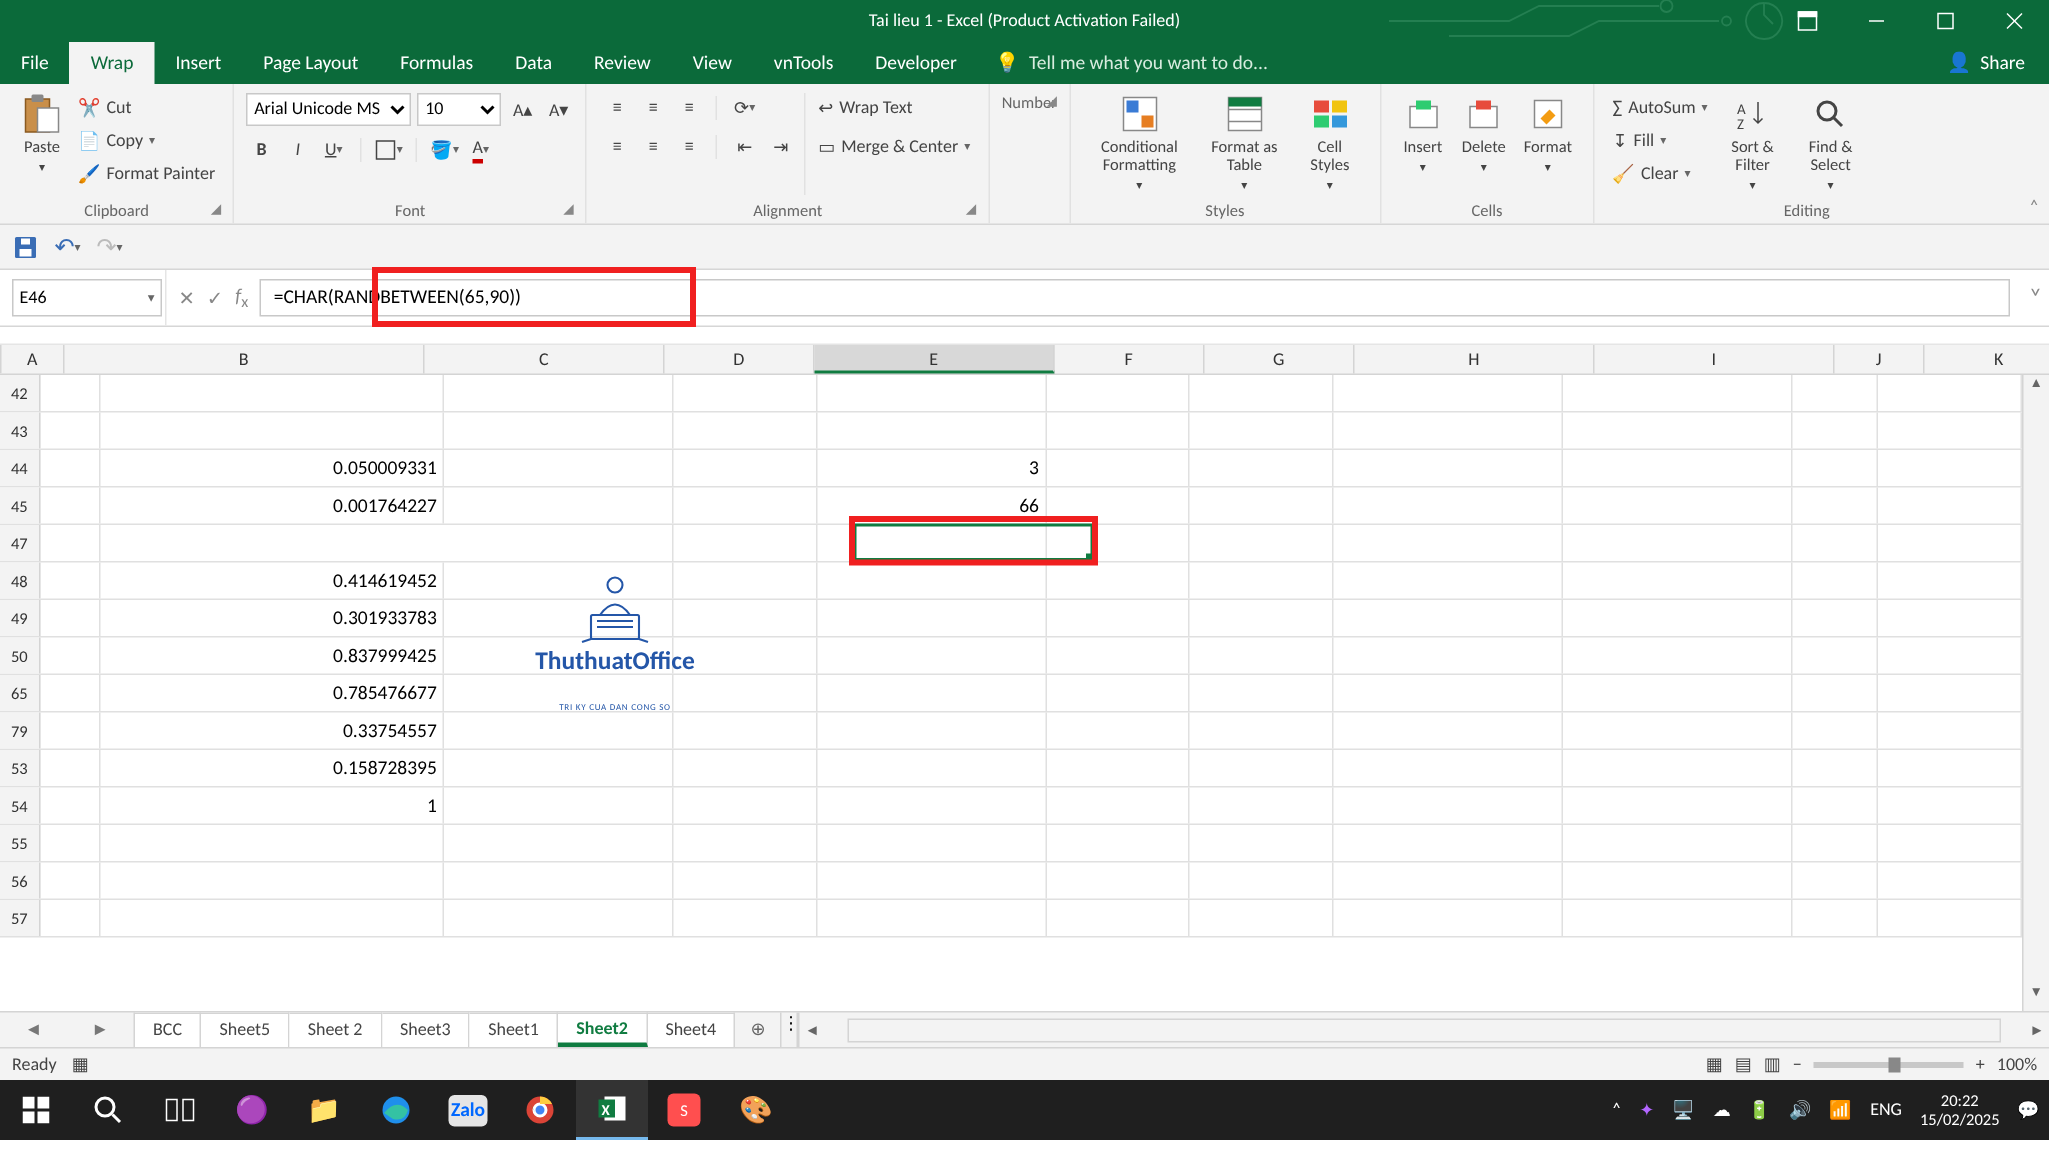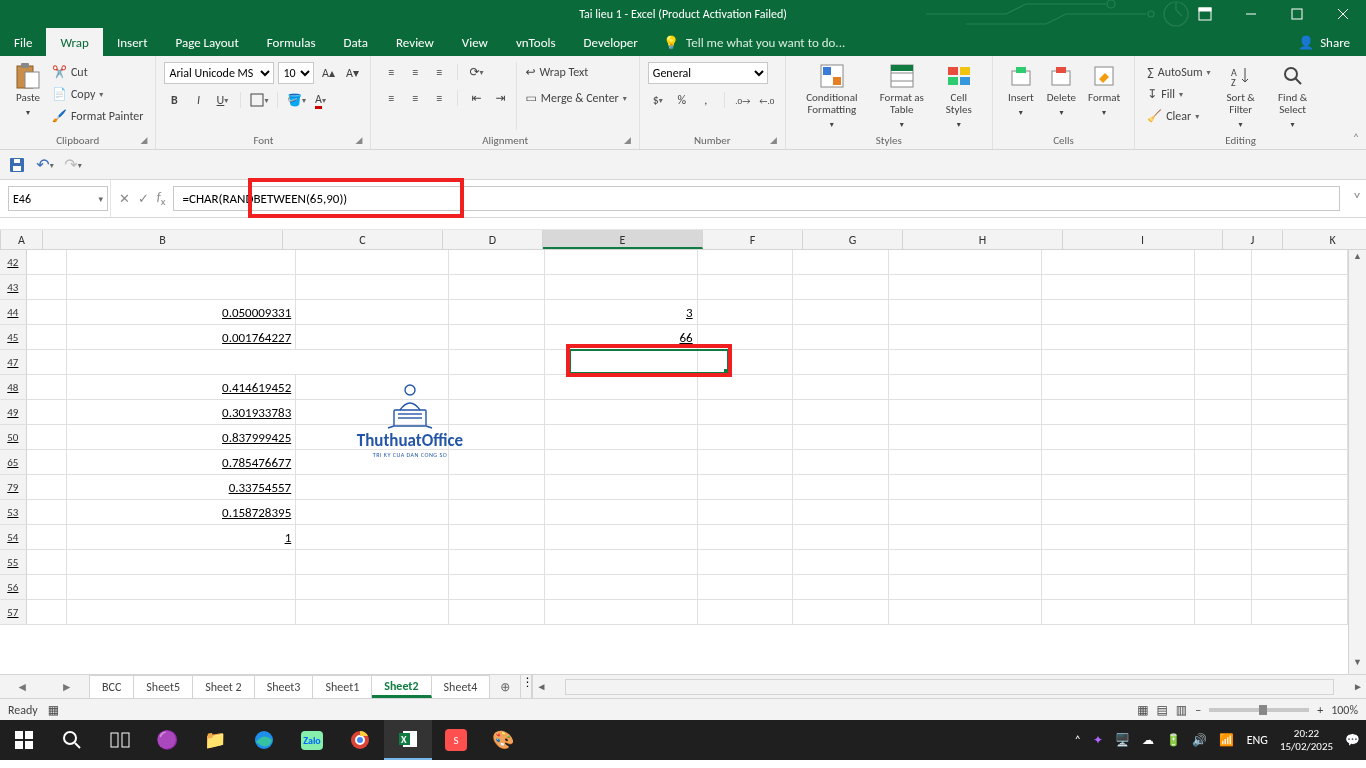--- a/index.html
+++ b/index.html
@@ -202,7 +202,7 @@
     <div class="body" style="flex-direction:column; gap:6px; padding-top:2px;">
       <div class="row">
         <select class="fake" style="width:110px"><option>Arial Unicode MS</option></select>
-        <select class="fake" style="width:36px"><option>10</option></select>
+        <select class="fake" style="width:56px"><option>10</option></select>
         <div class="sq">A▴</div>
         <div class="sq">A▾</div>
       </div>

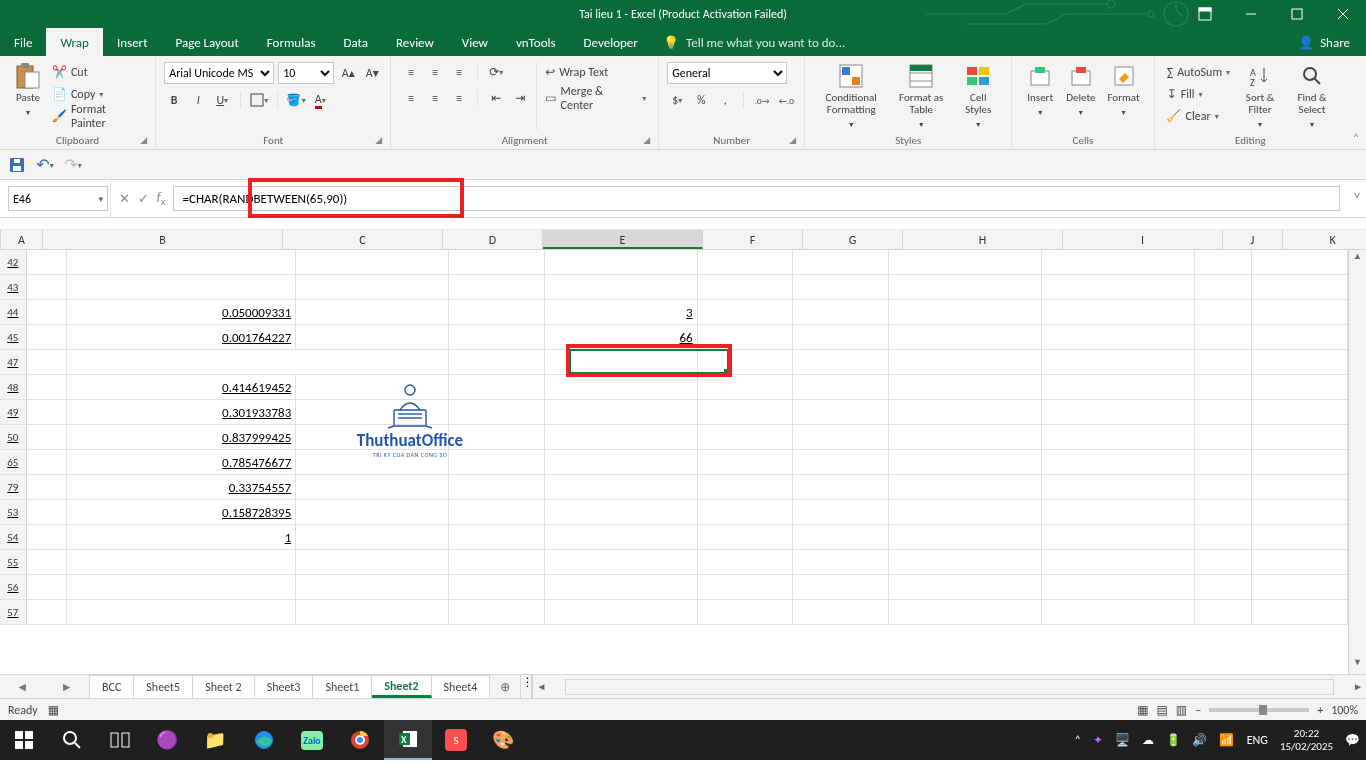--- a/index.html
+++ b/index.html
@@ -269,17 +269,6 @@
   </div>
 
   <div class="group">
-    <div class="body" style="flex-direction:column; gap:6px; padding-top:2px;">
-      <select class="fake" style="width:120px"><option>General</option></select>
-      <div class="row">
-        <div class="sq dd">$</div>
-        <div class="sq">%</div>
-        <div class="sq">,</div>
-        <div class="sep"></div>
-        <div class="sq" style="font-size:9px">.0→</div>
-        <div class="sq" style="font-size:9px">←.0</div>
-      </div>
-    </div>
     <div class="label"><span>Number</span><span class="launch">◢</span></div>
   </div>
 

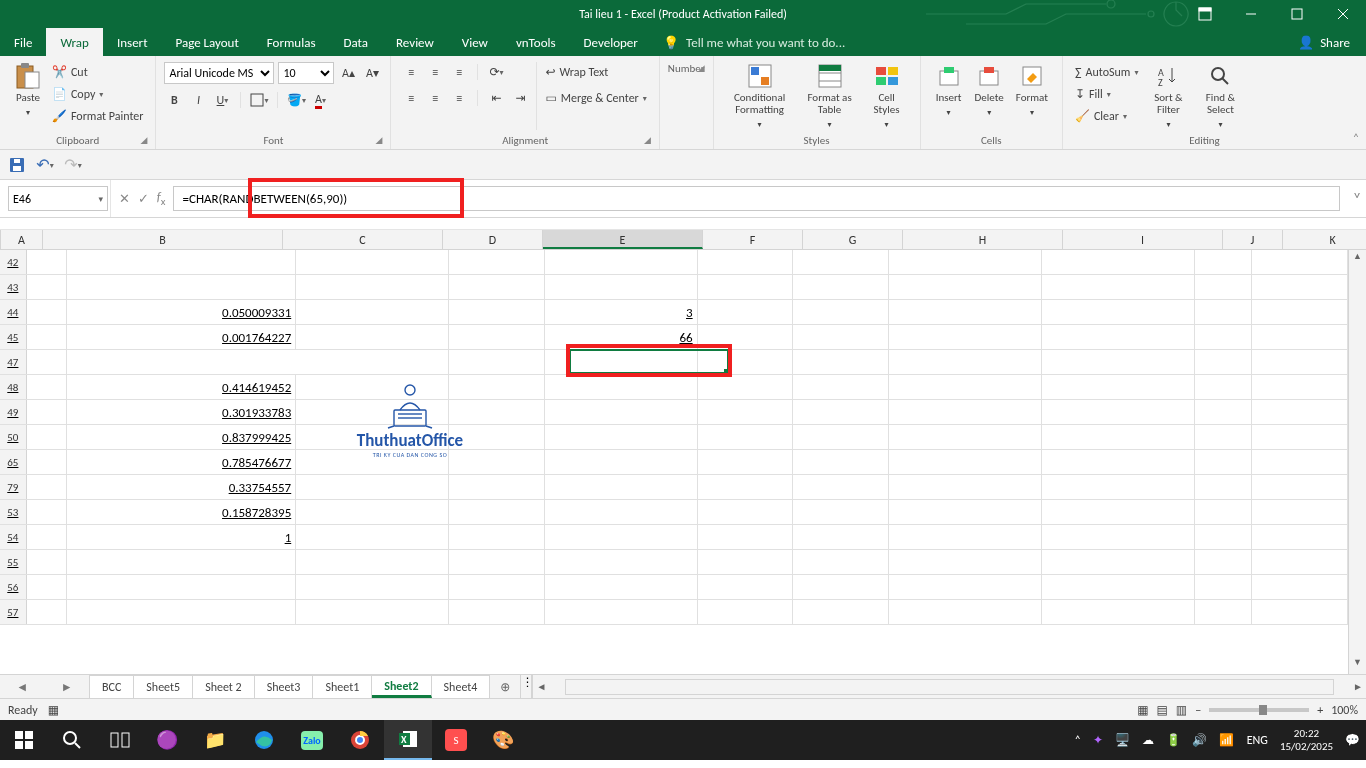--- a/index.html
+++ b/index.html
@@ -55,7 +55,7 @@
 .colhdr { height: 20px; display:flex; background:#f3f3f3; border-bottom:1px solid #d4d4d4; font-size:12px; color:#333; }
 .colhdr .sel { width:28px; border-right:1px solid #d4d4d4; background:#f3f3f3; }
 .colhdr .c { border-right:1px solid #d4d4d4; text-align:center; line-height:20px; }
-.gridwrap { position:absolute; top:20px; bottom:0; left:0; right:18px; overflow:hidden;text-decoration:underline; }
+.gridwrap { position:absolute; top:20px; bottom:0; left:0; right:18px; overflow:hidden; }
 .rows { display:flex; flex-direction:column; }
 .r { height: 25px; display:flex; border-bottom:1px solid #e0e0e0; font-size:13px; }
 .r .rh { width:28px; background:#f3f3f3; border-right:1px solid #d4d4d4; text-align:center; font-size:11px; color:#333; line-height:25px; }

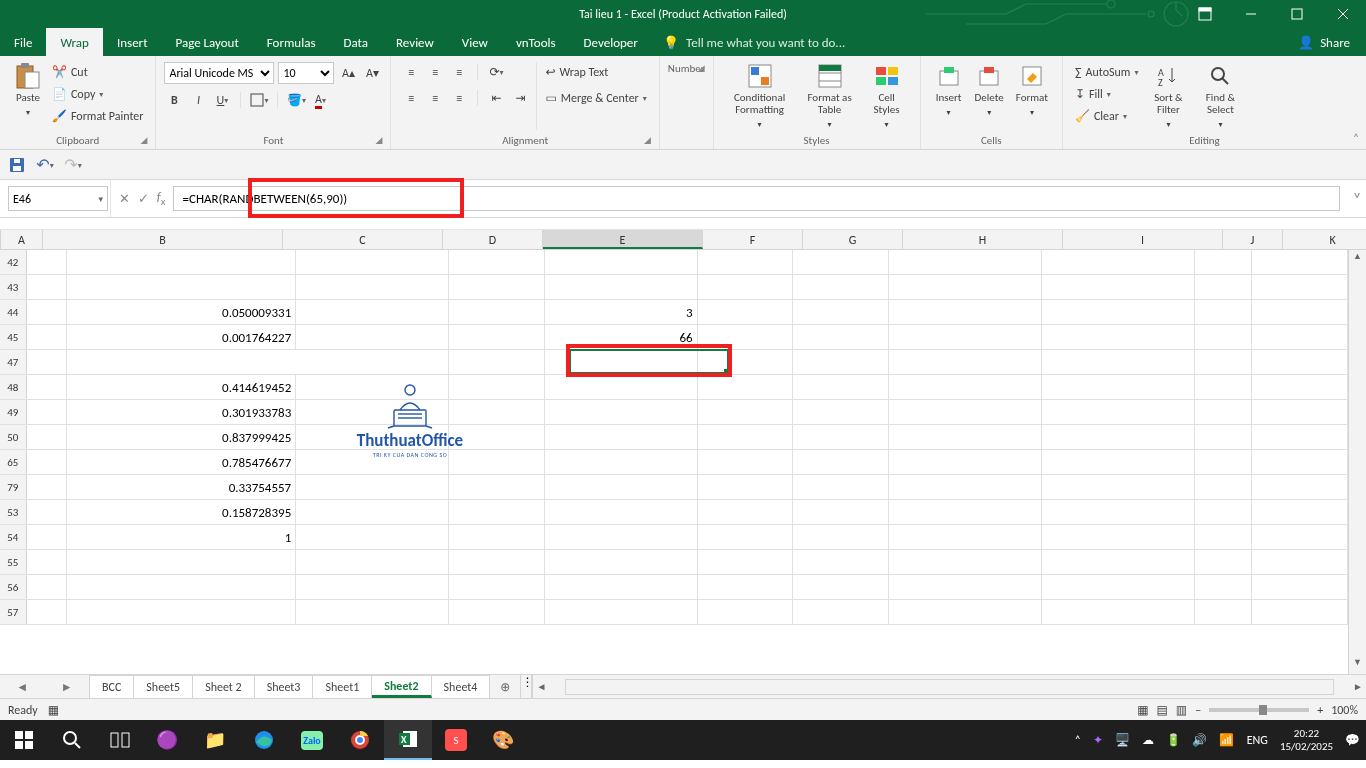--- a/index.html
+++ b/index.html
@@ -73,7 +73,7 @@
 
 .watermark { position:absolute; color:#2456a8; font-family: "Times New Roman", serif; text-align:center; }
 .watermark .t1 { font-size:17px; font-weight:bold; }
-.watermark .t2 { font-size:6px; letter-spacing:.5px; }
+.watermark .t2 { font-size:6px; letter-spacing:.5px;margin-top:16px; }
 
 
 .sheettabs { height: 24px; border-top:1px solid #d4d4d4; display:flex; align-items:stretch; font-size:12px; background:#f3f3f3; }

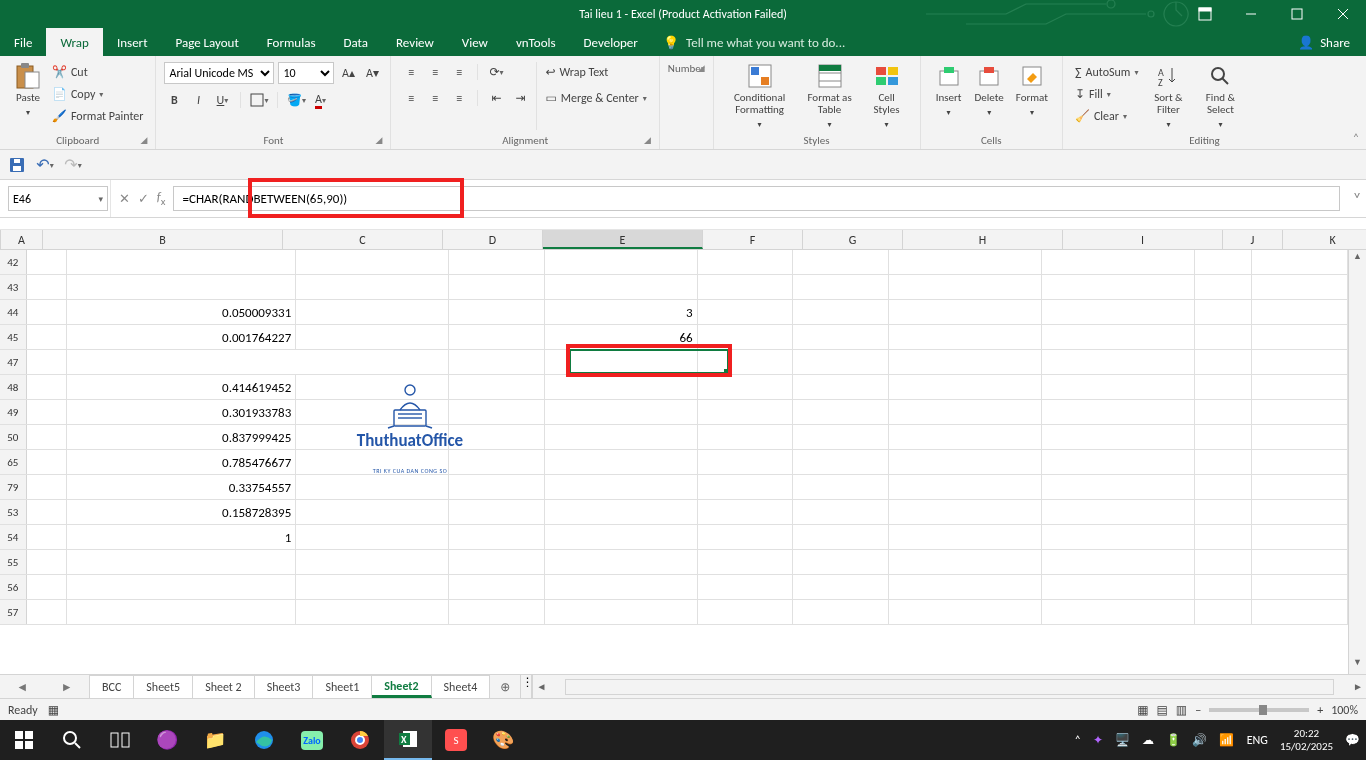--- a/index.html
+++ b/index.html
@@ -746,7 +746,7 @@
       </svg>
     </div>
   <div class="tb">
-      <span style="background:#86efac;color:#0068ff;font-size:10px;font-weight:bold;padding:3px 2px;border-radius:4px">Zalo</span>
+      <span style="background:#e5e5e5;color:#0068ff;font-size:13px;font-weight:bold;padding:3px 2px;border-radius:4px">Zalo</span>
     </div>
   <div class="tb">
       <svg width="20" height="20">

